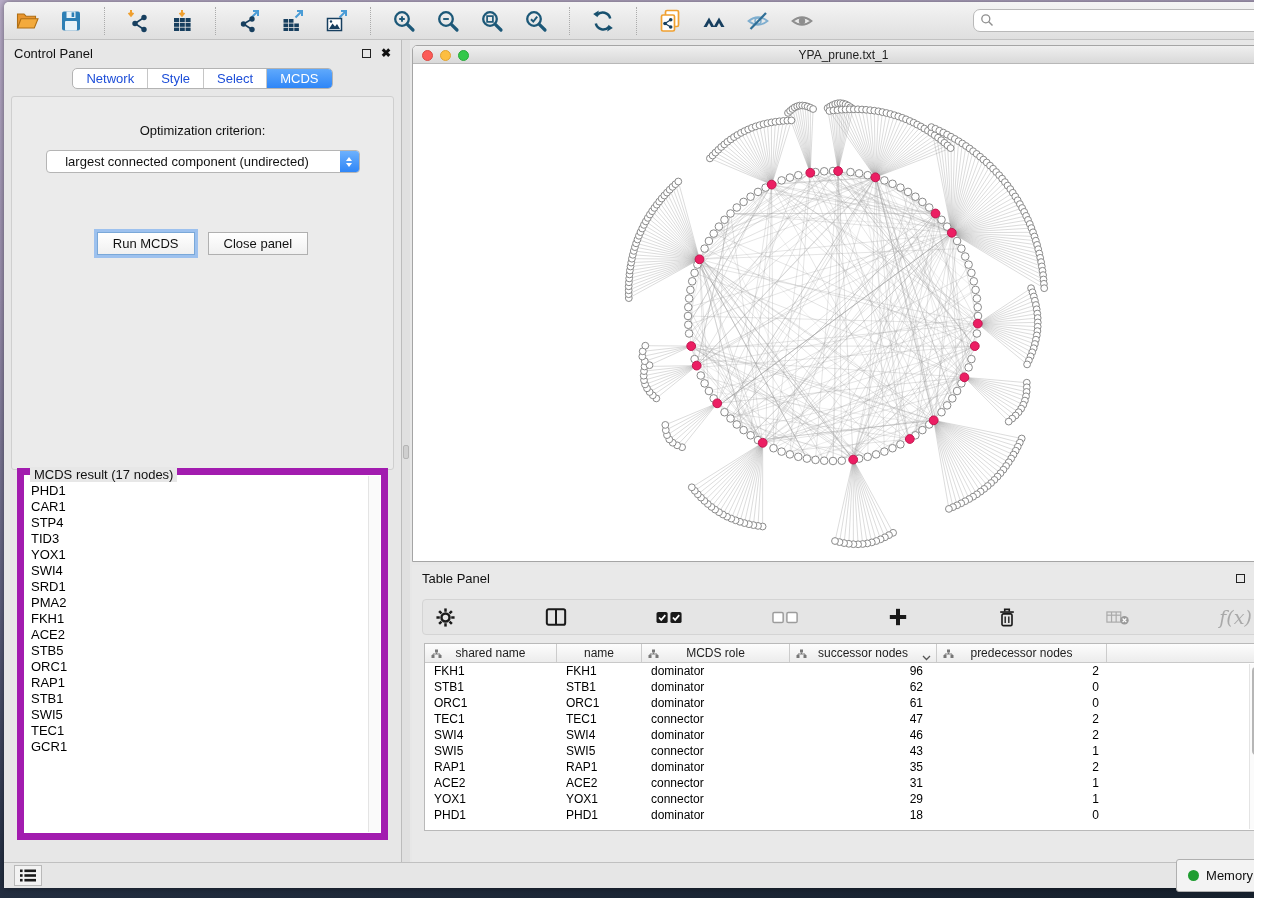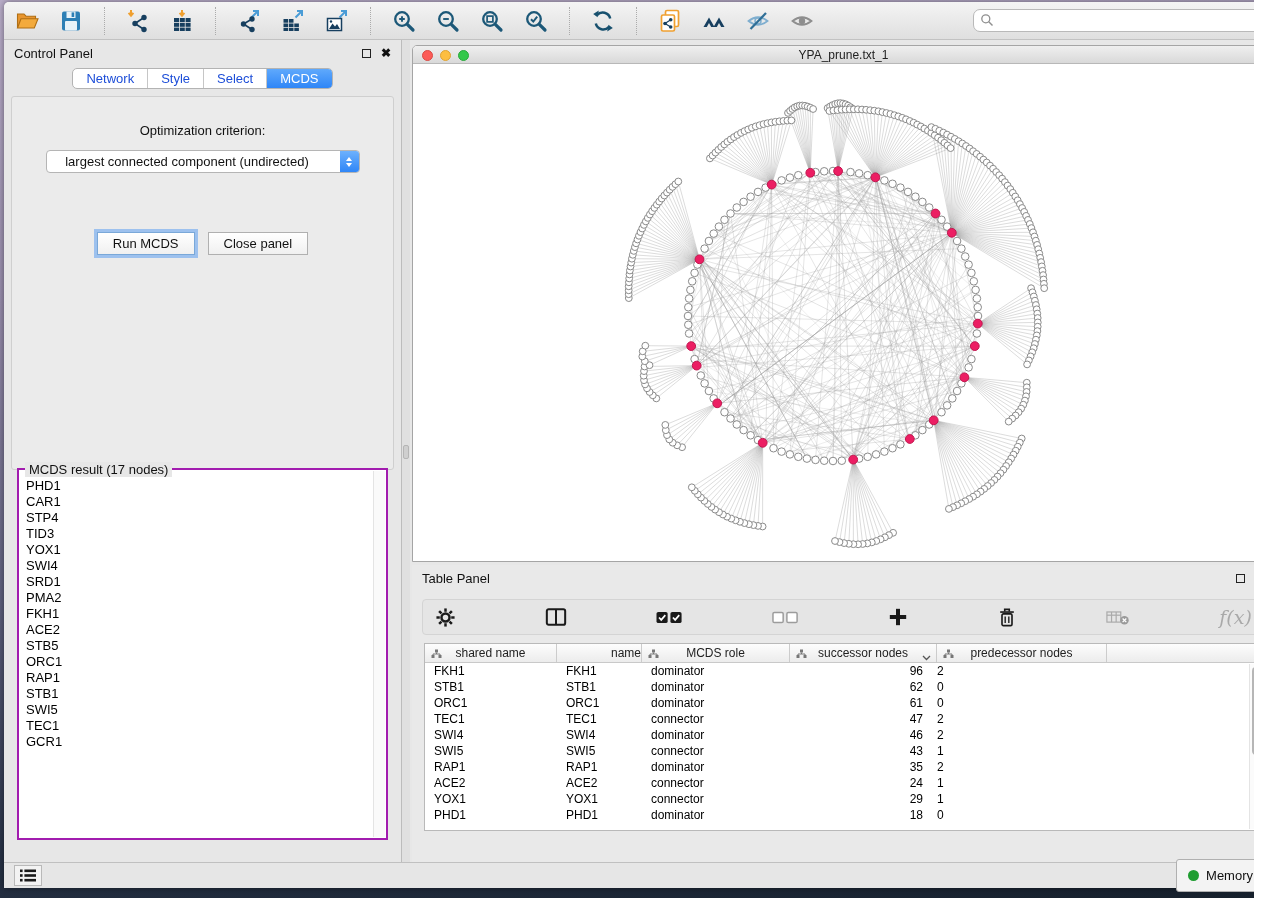--- a/index.html
+++ b/index.html
@@ -49,7 +49,7 @@
     font-size:13px; padding:3px 15px; color:#111;margin-top:46px; }
   .pbtn.focus { box-shadow:0 0 0 3px rgba(105,165,240,.6); border-color:#7aa8d8; }
   .groupbox { position:absolute; left:13px; right:13px; top:428px; height:372px;
-    border:2px solid #a21caf; background:#fff; }
+    border:7px solid #a21caf; background:#fff; }
   .groupbox .legend { position:absolute; top:-8px; left:6px; background:#e7e7e7; padding:0 4px;
     font-size:13px; color:#111; }
   .mcds-list { position:absolute; inset:8px 14px 2px 7px; font-size:13px; line-height:16px; color:#000; overflow:hidden; }

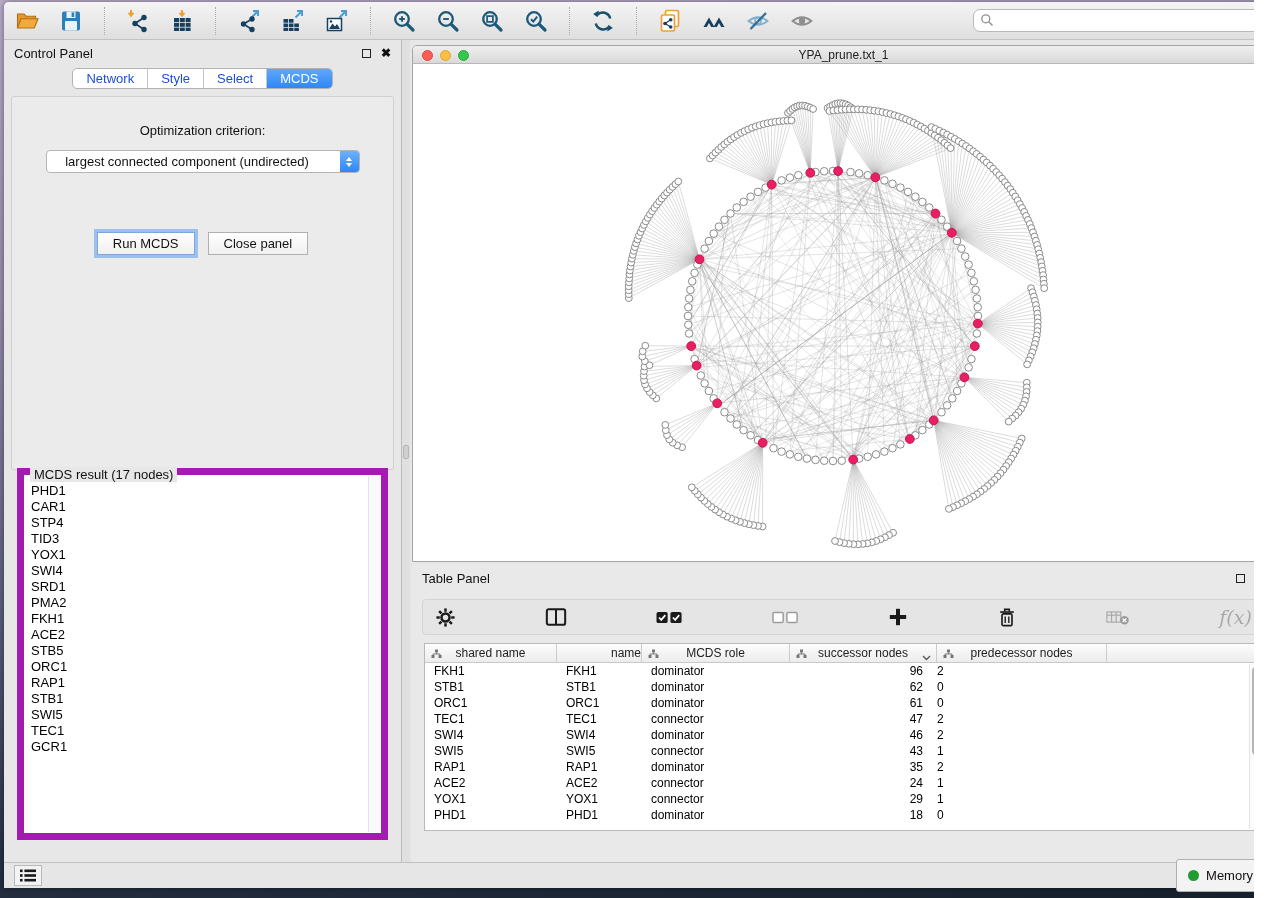--- a/index.html
+++ b/index.html
@@ -89,7 +89,7 @@
   .trow { display:flex; height:16px; align-items:center; }
   .tcell { font-size:12px; color:#000; overflow:hidden; white-space:nowrap; }
   .c0 { width:132px; padding-left:9px; }
-  .c1 { width:85px;  padding-left:9px;justify-content:flex-end; }
+  .c1 { width:85px;  padding-left:9px; }
   .c2 { width:148px; padding-left:9px; }
   .c3 { width:147px; text-align:right; padding-right:14px; }
   .c4 { width:170px; padding-right:8px; }

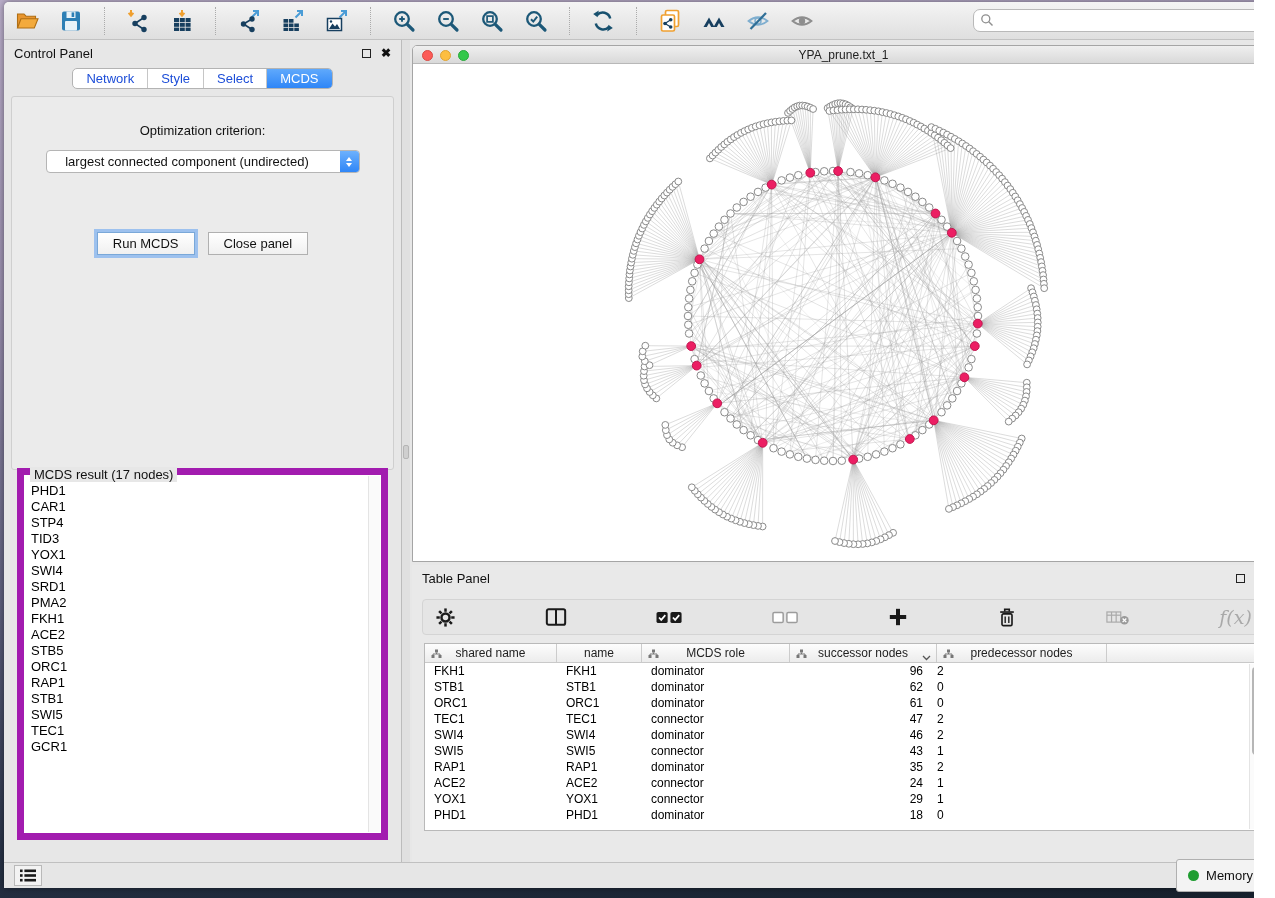--- a/index.html
+++ b/index.html
@@ -92,7 +92,7 @@
   .c1 { width:85px;  padding-left:9px; }
   .c2 { width:148px; padding-left:9px; }
   .c3 { width:147px; text-align:right; padding-right:14px; }
-  .c4 { width:170px; padding-right:8px; }
+  .c4 { width:170px; text-align:right; padding-right:8px; }
   .thead .c0,.thead .c1,.thead .c2,.thead .c3,.thead .c4 { padding:0; }
   .tscroll { position:absolute; top:20px; right:1px; bottom:1px; width:12px; background:#fbfbfb; border-left:1px solid #e4e4e4; }
   .tthumb { position:absolute; top:3px; left:1.5px; width:8px; height:88px; background:#b6b6b6; border-radius:4px; }

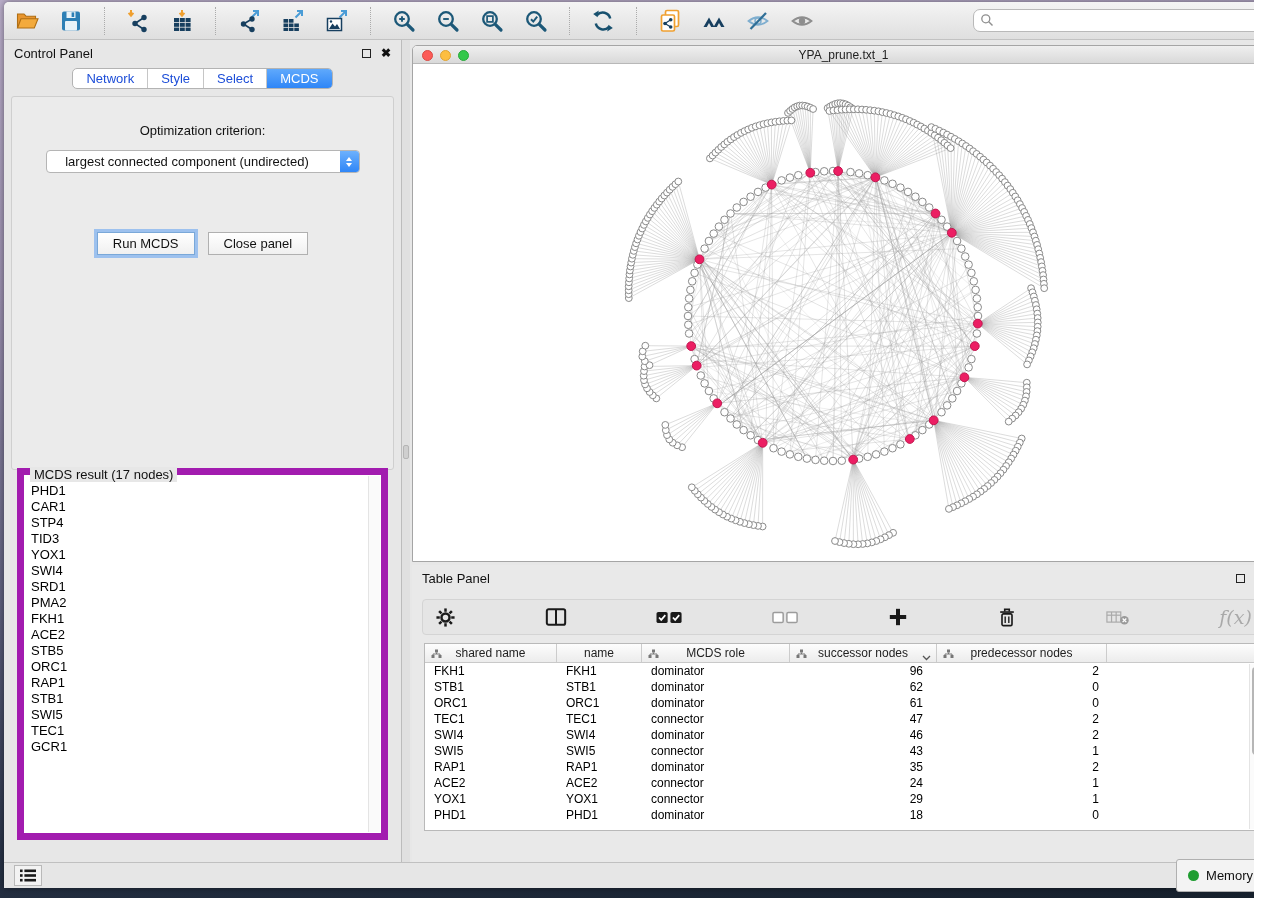--- a/index.html
+++ b/index.html
@@ -1441,7 +1441,7 @@
                 <div class="tcell c0">ACE2</div>
                 <div class="tcell c1">ACE2</div>
                 <div class="tcell c2">connector</div>
-                <div class="tcell c3">24</div>
+                <div class="tcell c3">31</div>
                 <div class="tcell c4">1</div>
               </div>
               <div class="trow">

